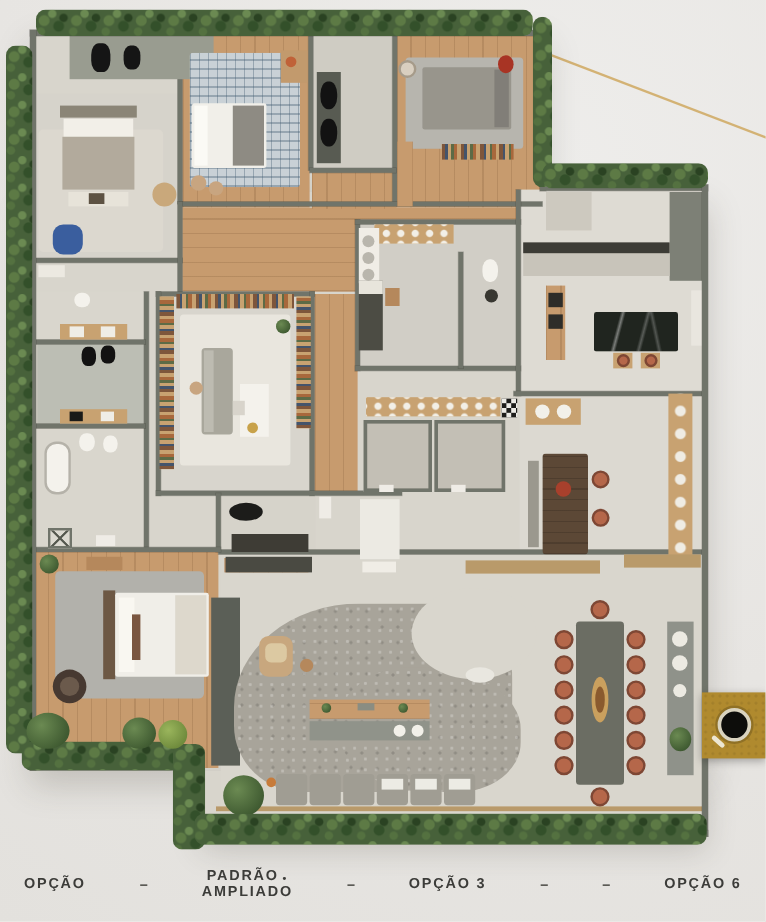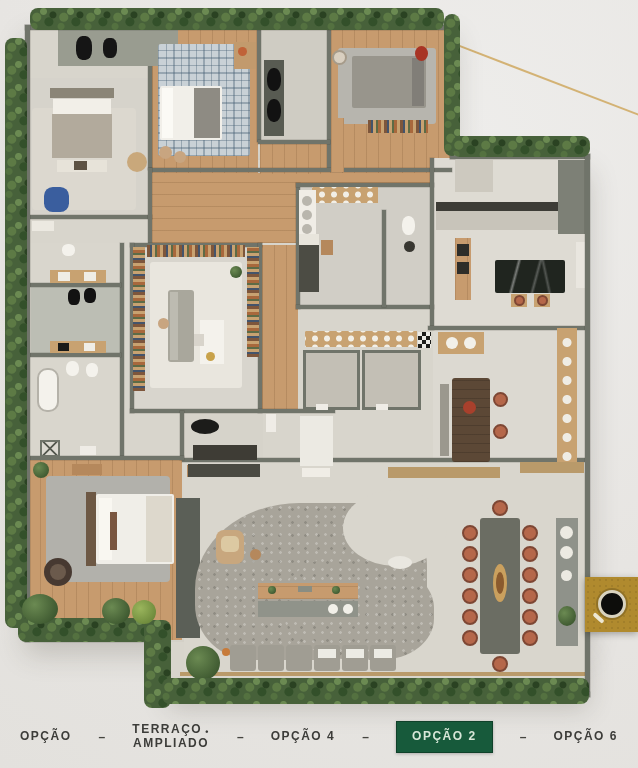--- a/index.html
+++ b/index.html
@@ -327,7 +327,7 @@
     <span class="sep">–</span>
     <button class="tab tab-multiline">
       <span class="tab-row">
-        <span>TERRAÇO</span>
+        <span>PADRÃO</span>
         <span class="fn-mark">•</span>
       </span>
       <span>AMPLIADO</span>

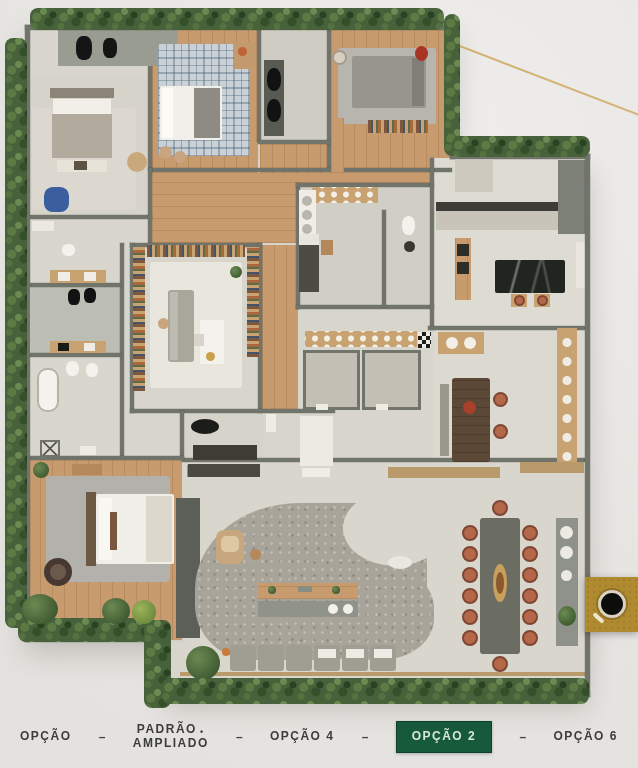--- a/index.html
+++ b/index.html
@@ -333,7 +333,7 @@
       <span>AMPLIADO</span>
     </button>
     <span class="sep">–</span>
-    <button class="tab">OPÇÃO 4</button>
+    <button class="tab">OPÇÃO 3</button>
     <span class="sep">–</span>
     <button class="tab tab--active">OPÇÃO 2</button>
     <span class="sep">–</span>

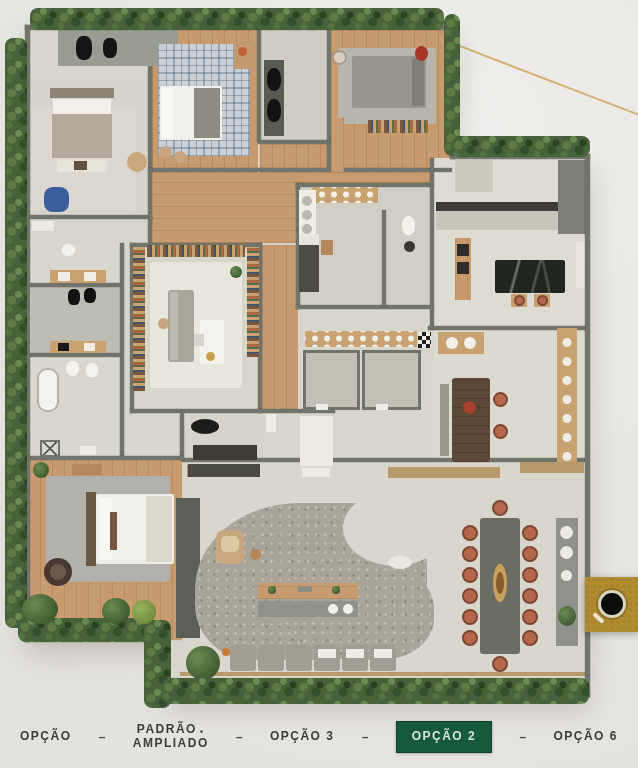--- a/index.html
+++ b/index.html
@@ -335,7 +335,6 @@
     <span class="sep">–</span>
     <button class="tab">OPÇÃO 3</button>
     <span class="sep">–</span>
-    <button class="tab tab--active">OPÇÃO 2</button>
     <span class="sep">–</span>
     <button class="tab">OPÇÃO 6</button>
   </nav>

